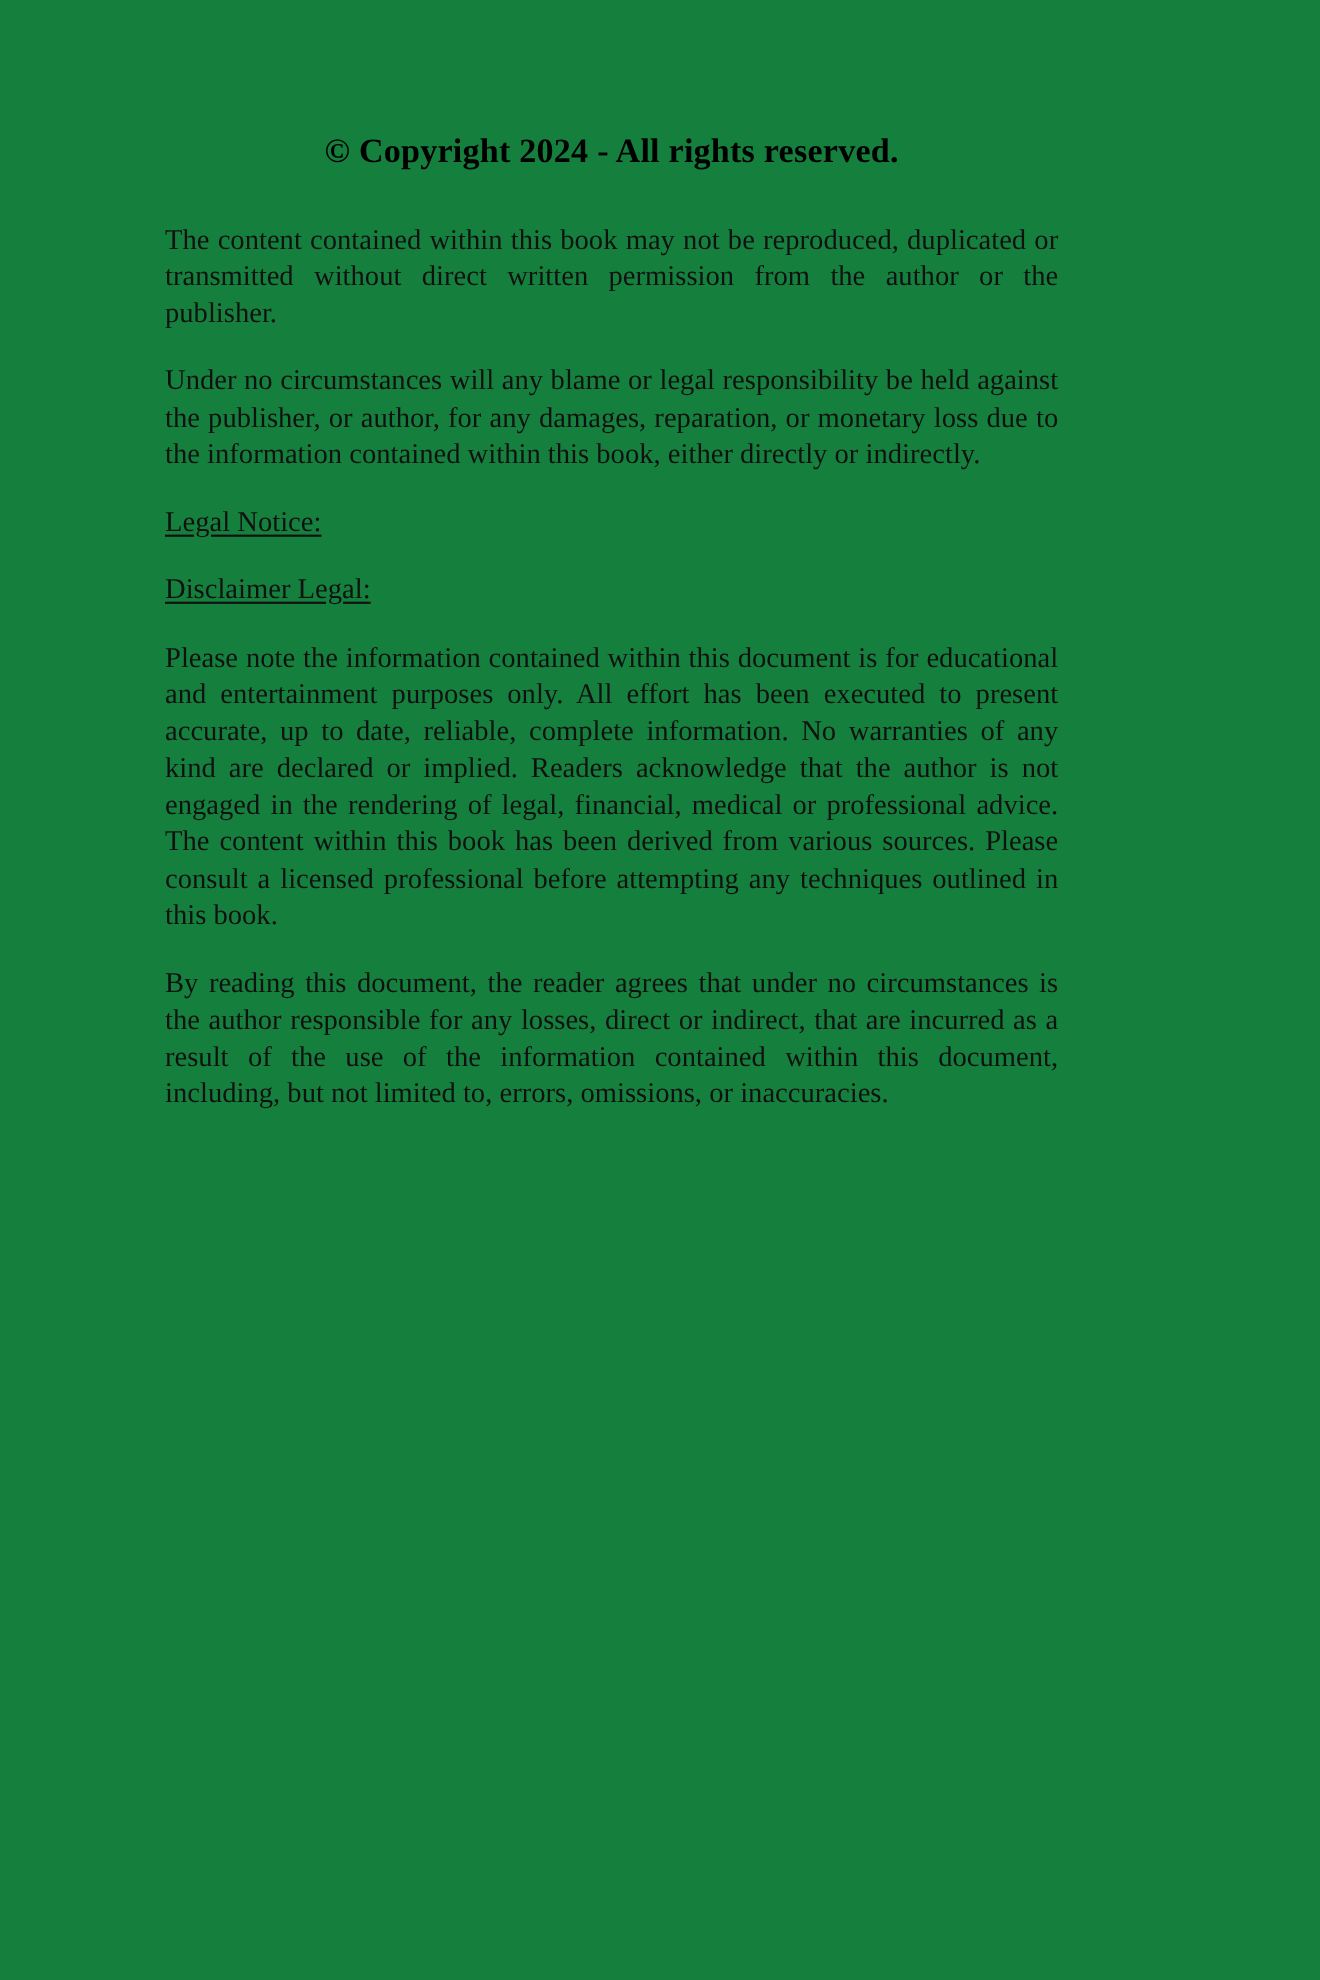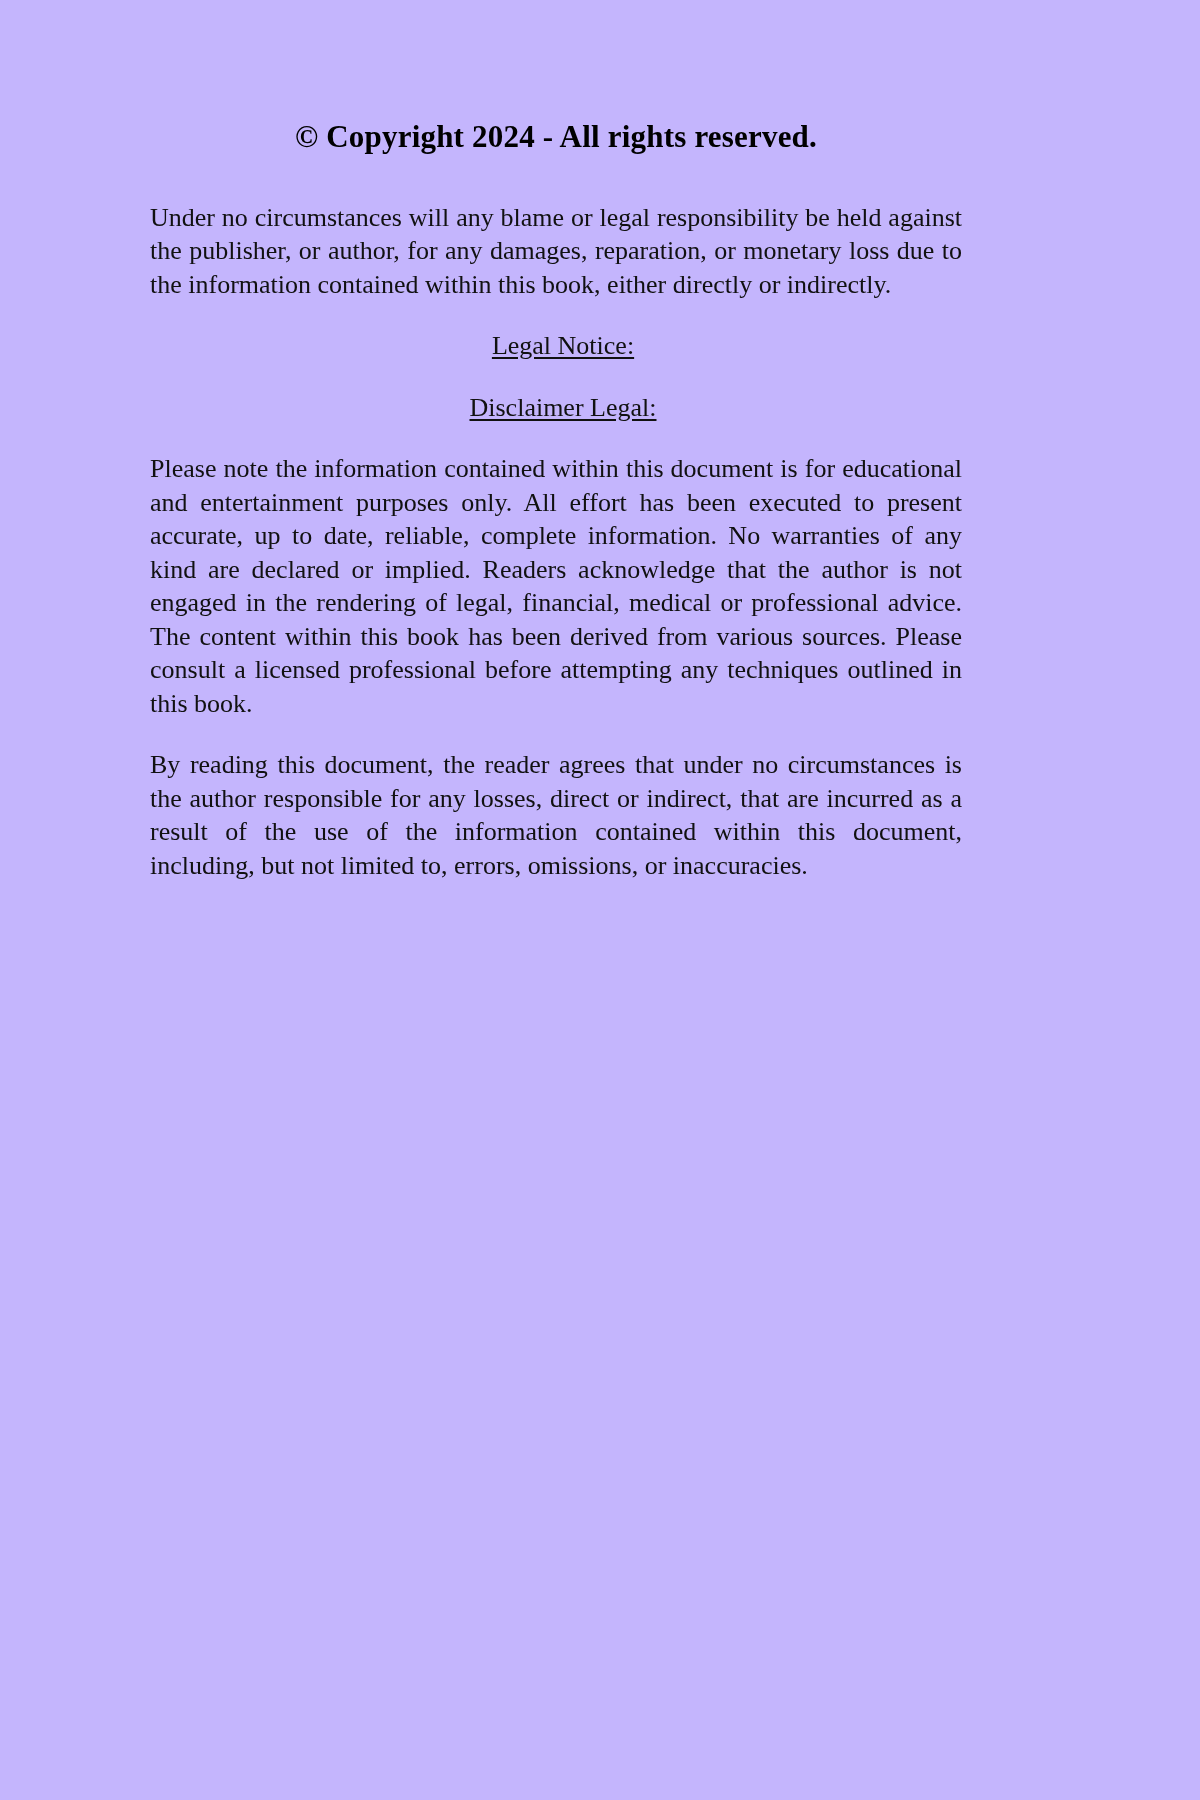--- a/index.html
+++ b/index.html
@@ -14,7 +14,7 @@
     width: 1200px;
     height: 1800px;
     margin: 0 auto;
-    background: #c4b5fd;
+    background: #15803d;
     box-sizing: border-box;
     overflow: hidden;
   }

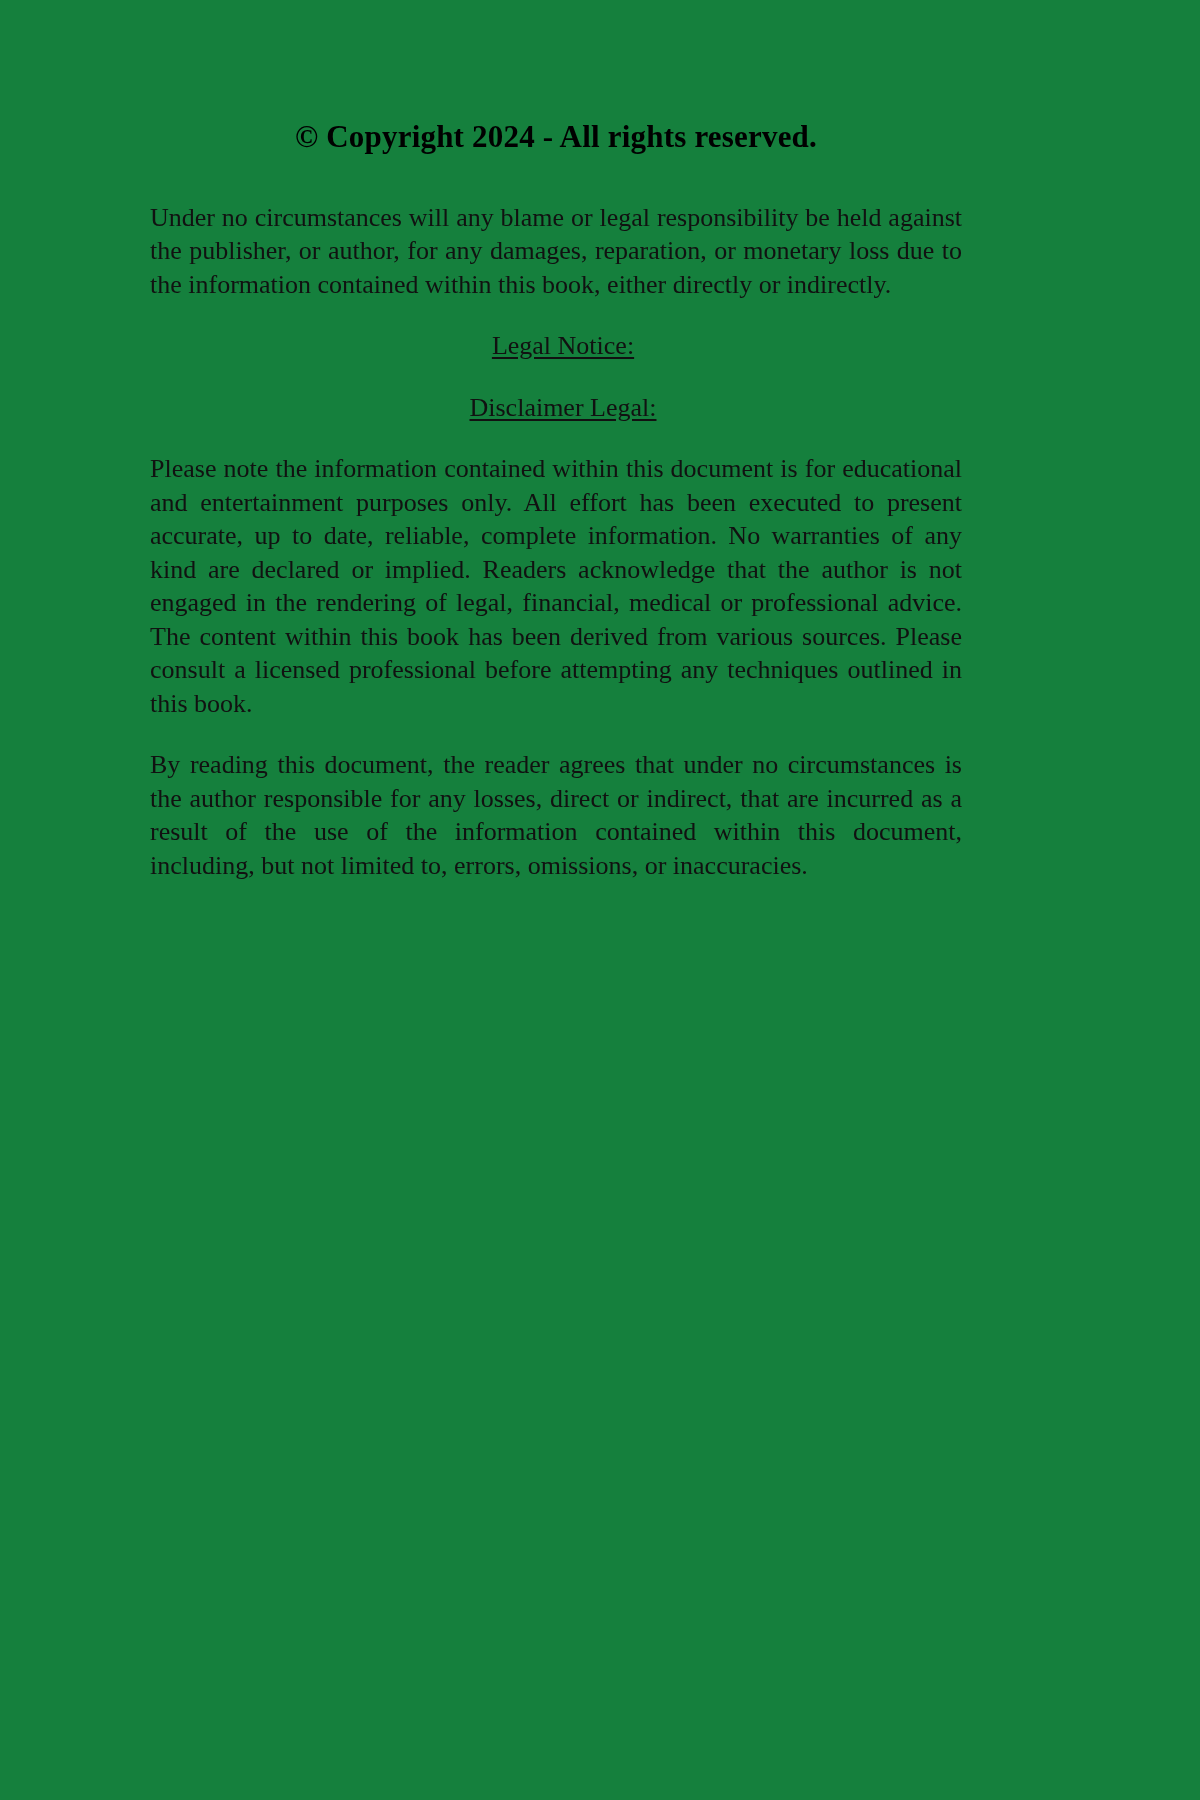--- a/index.html
+++ b/index.html
@@ -74,6 +74,7 @@
     <h1 class="doc-title">© Copyright 2024 - All rights reserved.</h1>
 
     <div id="blocks">
+        <p class="para">The content contained within this book may not be reproduced, duplicated or transmitted without direct written permission from the author or the publisher.</p>
         <p class="para">Under no circumstances will any blame or legal responsibility be held against the publisher, or author, for any damages, reparation, or monetary loss due to the information contained within this book, either directly or indirectly.</p>
         <div class="section-heading"><span class="u">Legal Notice:</span></div>
         <div class="section-heading"><span class="u">Disclaimer Legal:</span></div>

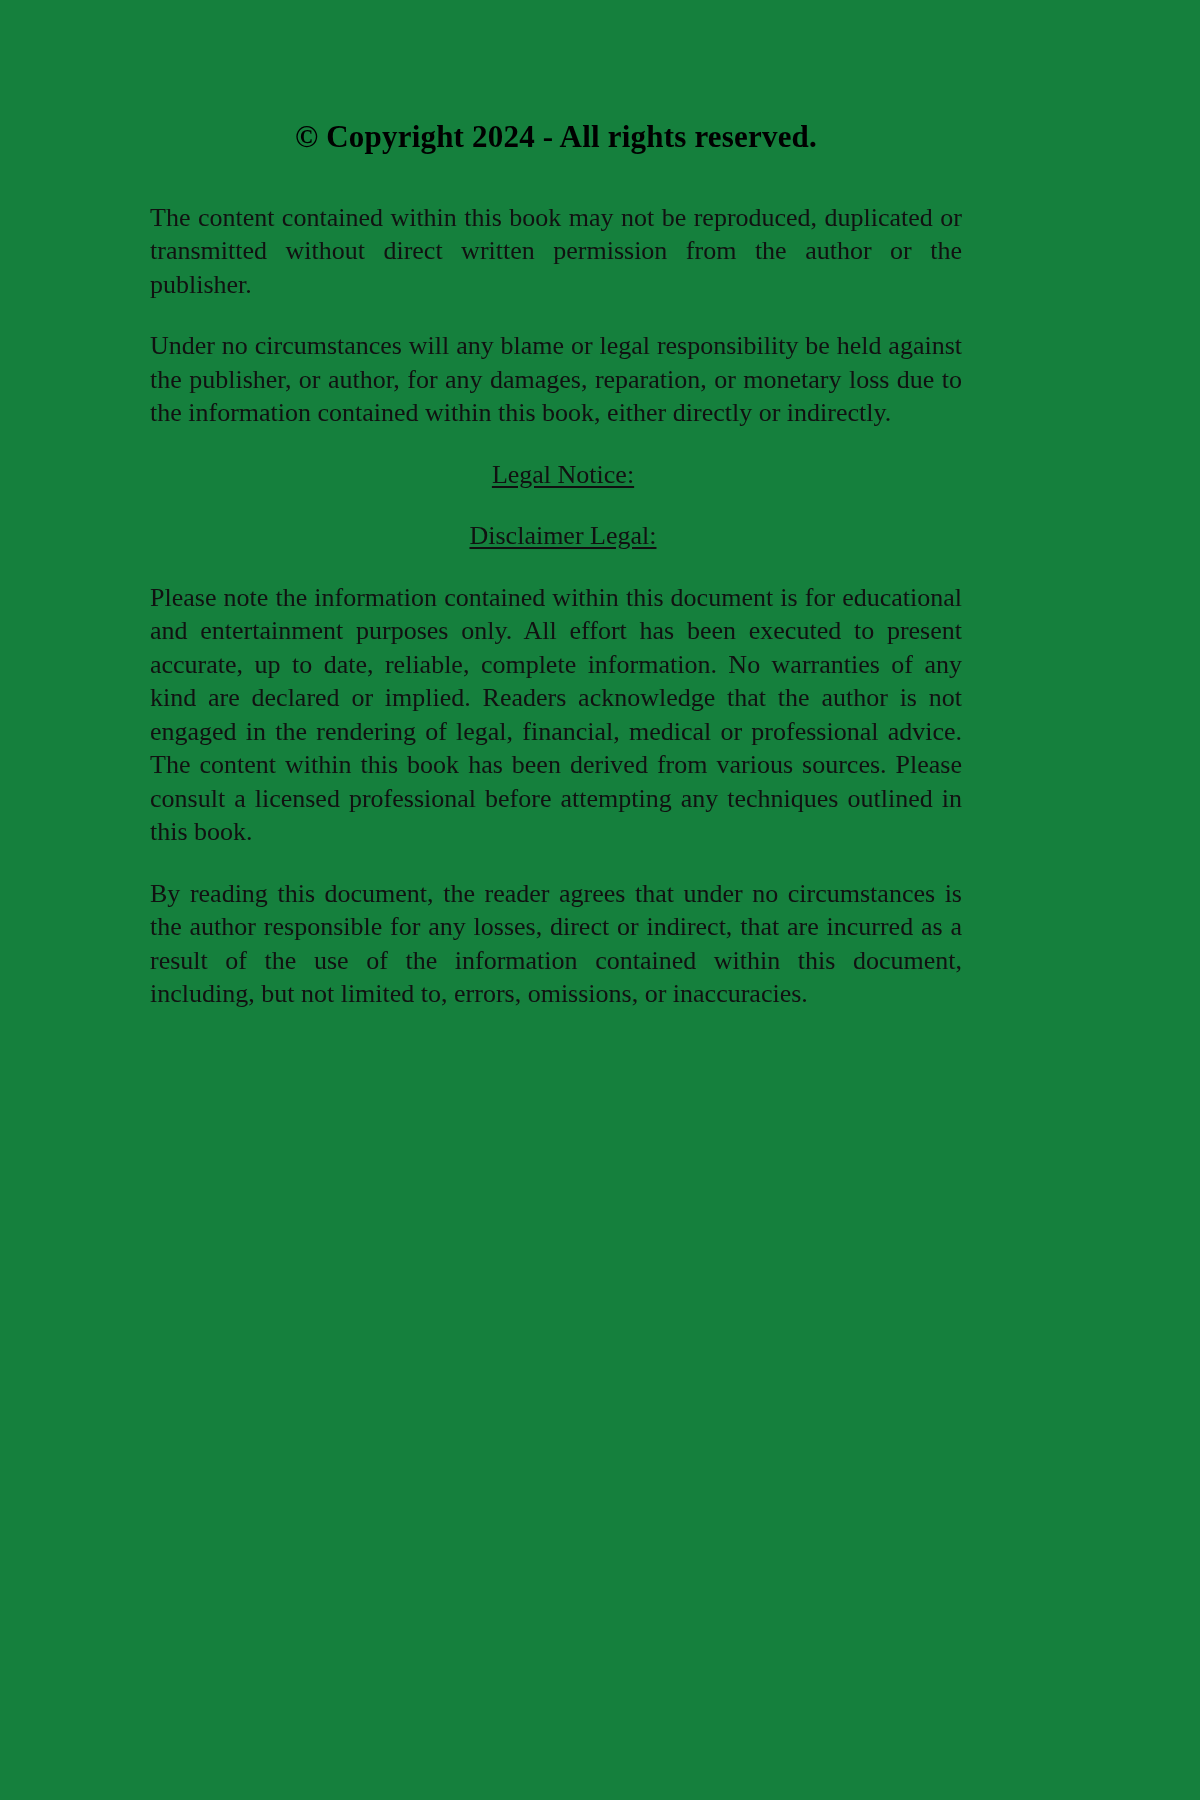--- a/index.html
+++ b/index.html
@@ -56,8 +56,8 @@
     font-size: 26px;
     line-height: 33.5px;
     color: #111111;
-    text-align: center;
-    margin: 0 0 28px 14px;
+    text-align: left;
+    margin: 0 0 28px 0;
   }
 
   .section-heading span.u {

